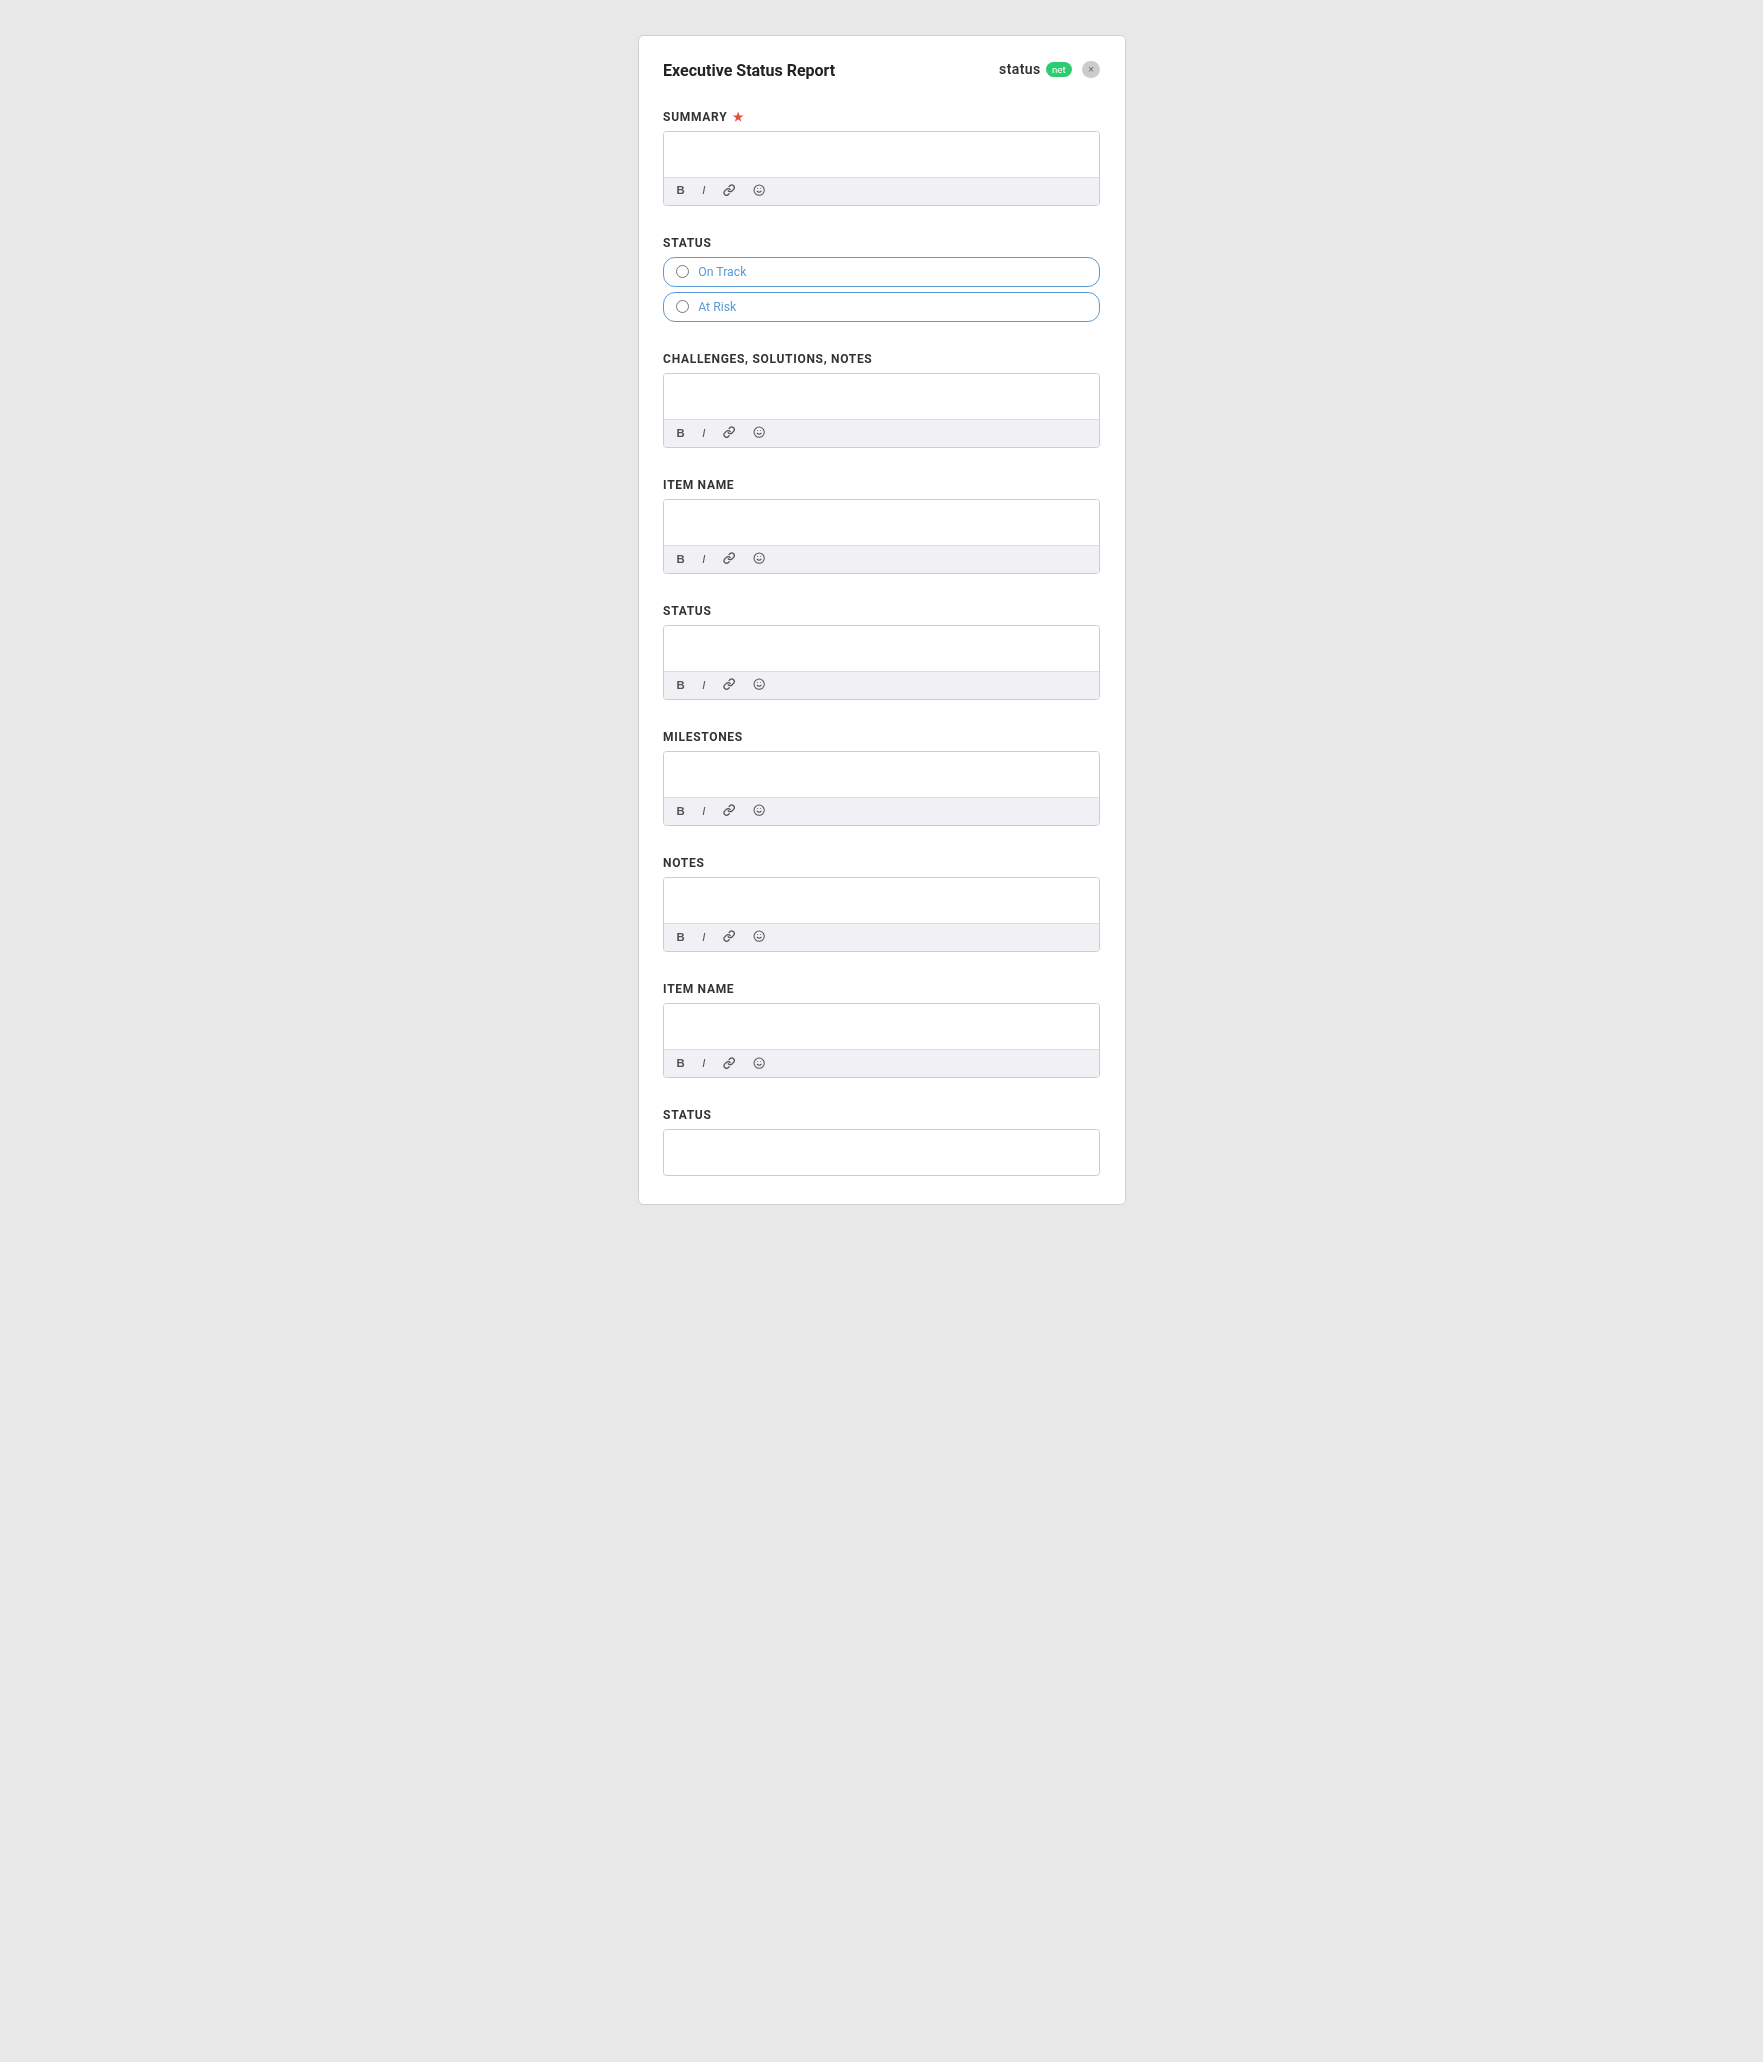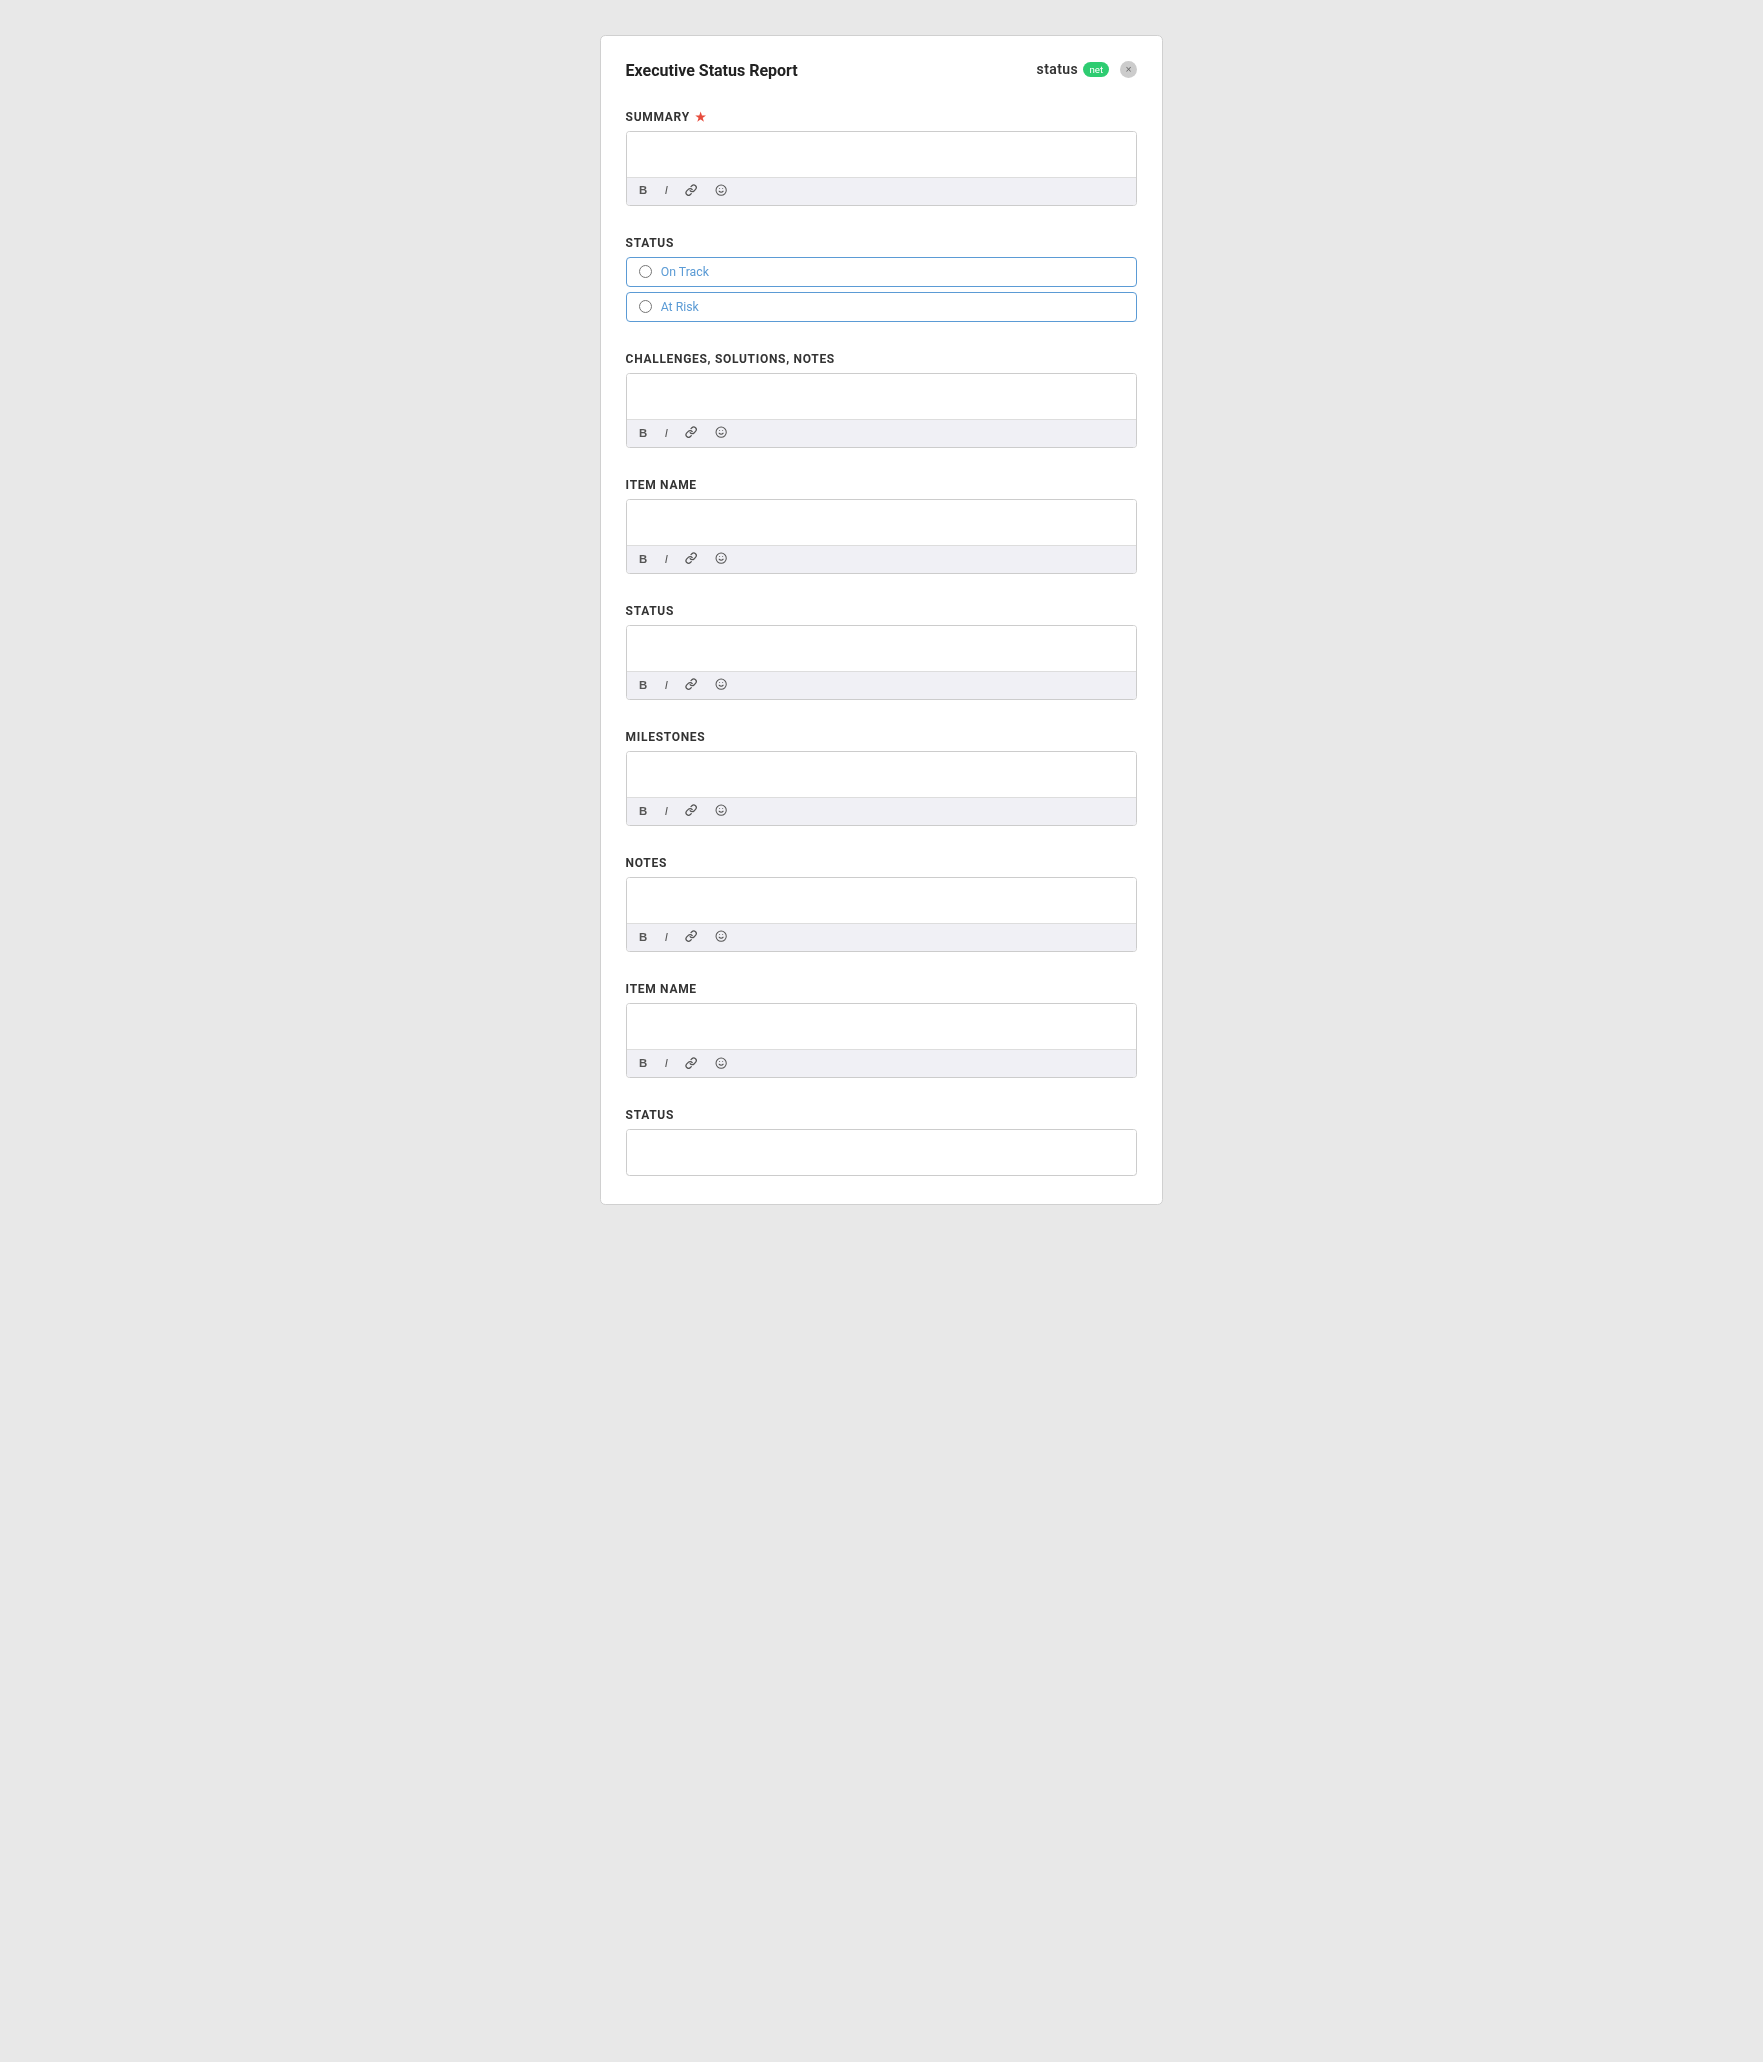--- a/index.html
+++ b/index.html
@@ -22,7 +22,7 @@
       background: #ffffff;
       border: 0.9px solid #d0d0d0;
       border-radius: 5.3px;
-      width: 563px;
+      width: 488px;
       padding: 24.6px 24.6px 28px 24.6px;
       position: relative;
     }

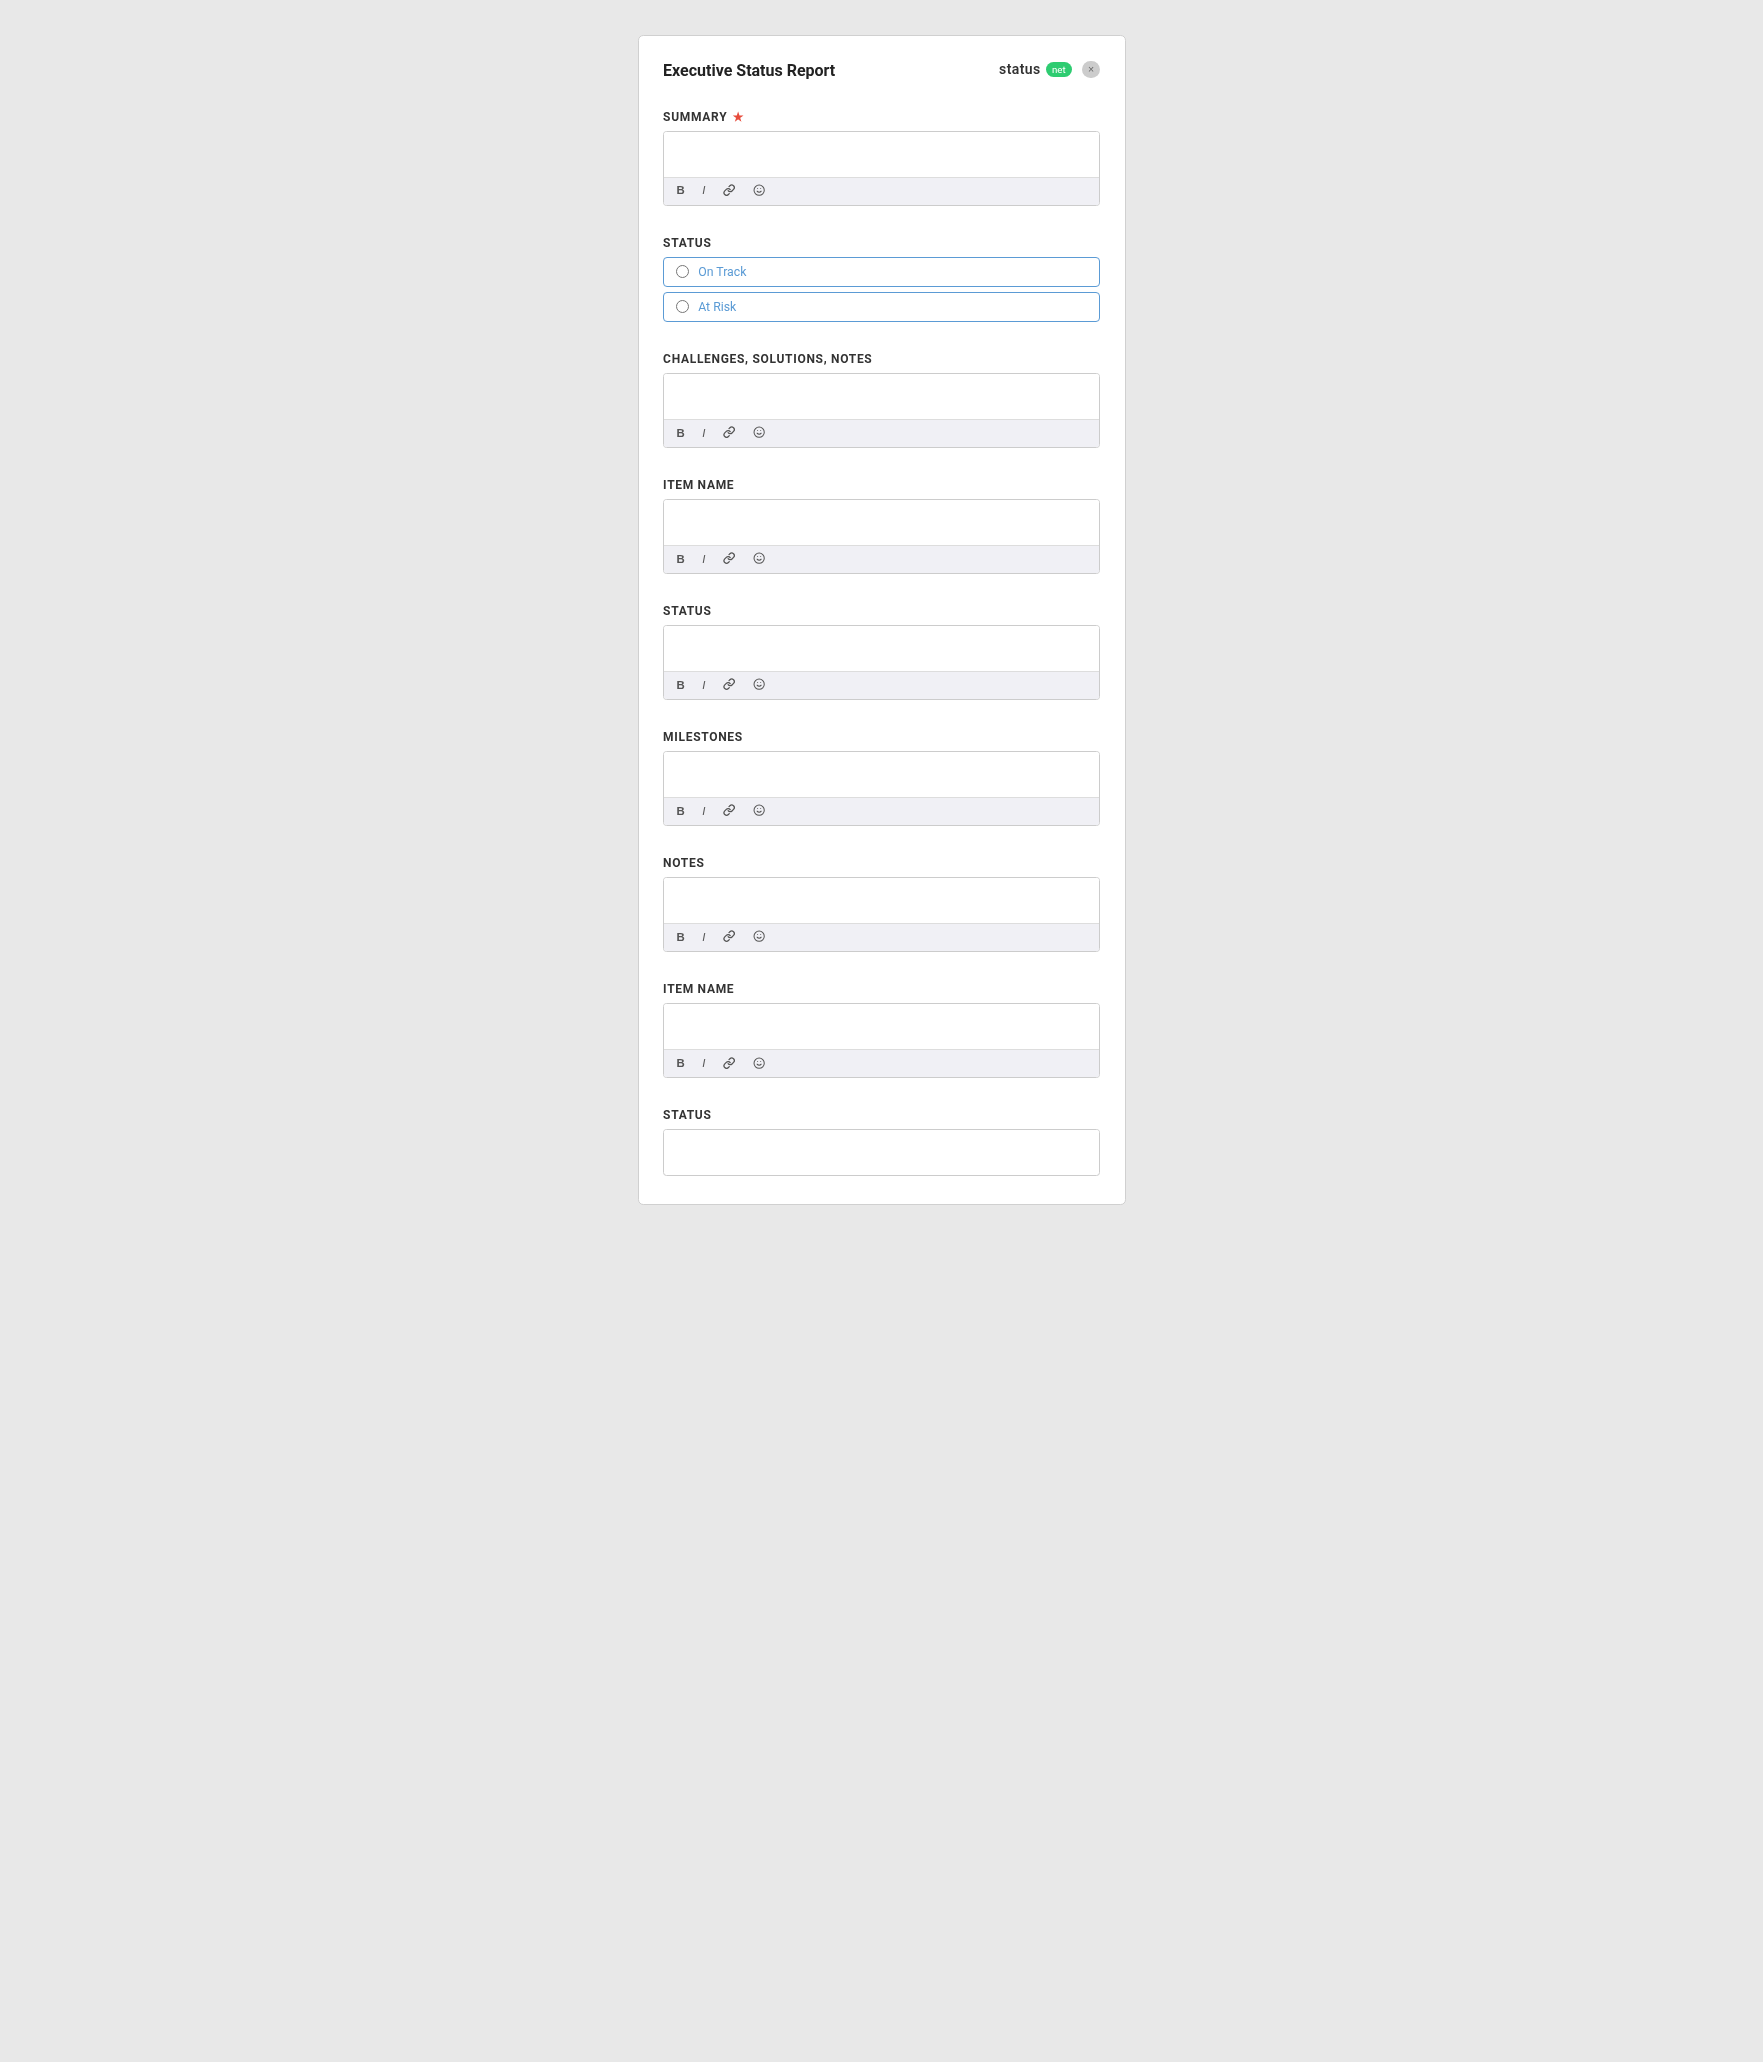--- a/index.html
+++ b/index.html
@@ -143,7 +143,7 @@
       display: flex;
       align-items: center;
       border: 0.9px solid #5b9bd5;
-      border-radius: 4px;
+      border-radius: 12px;
       padding: 7px 12.3px;
       margin-bottom: 5.3px;
       cursor: pointer;

